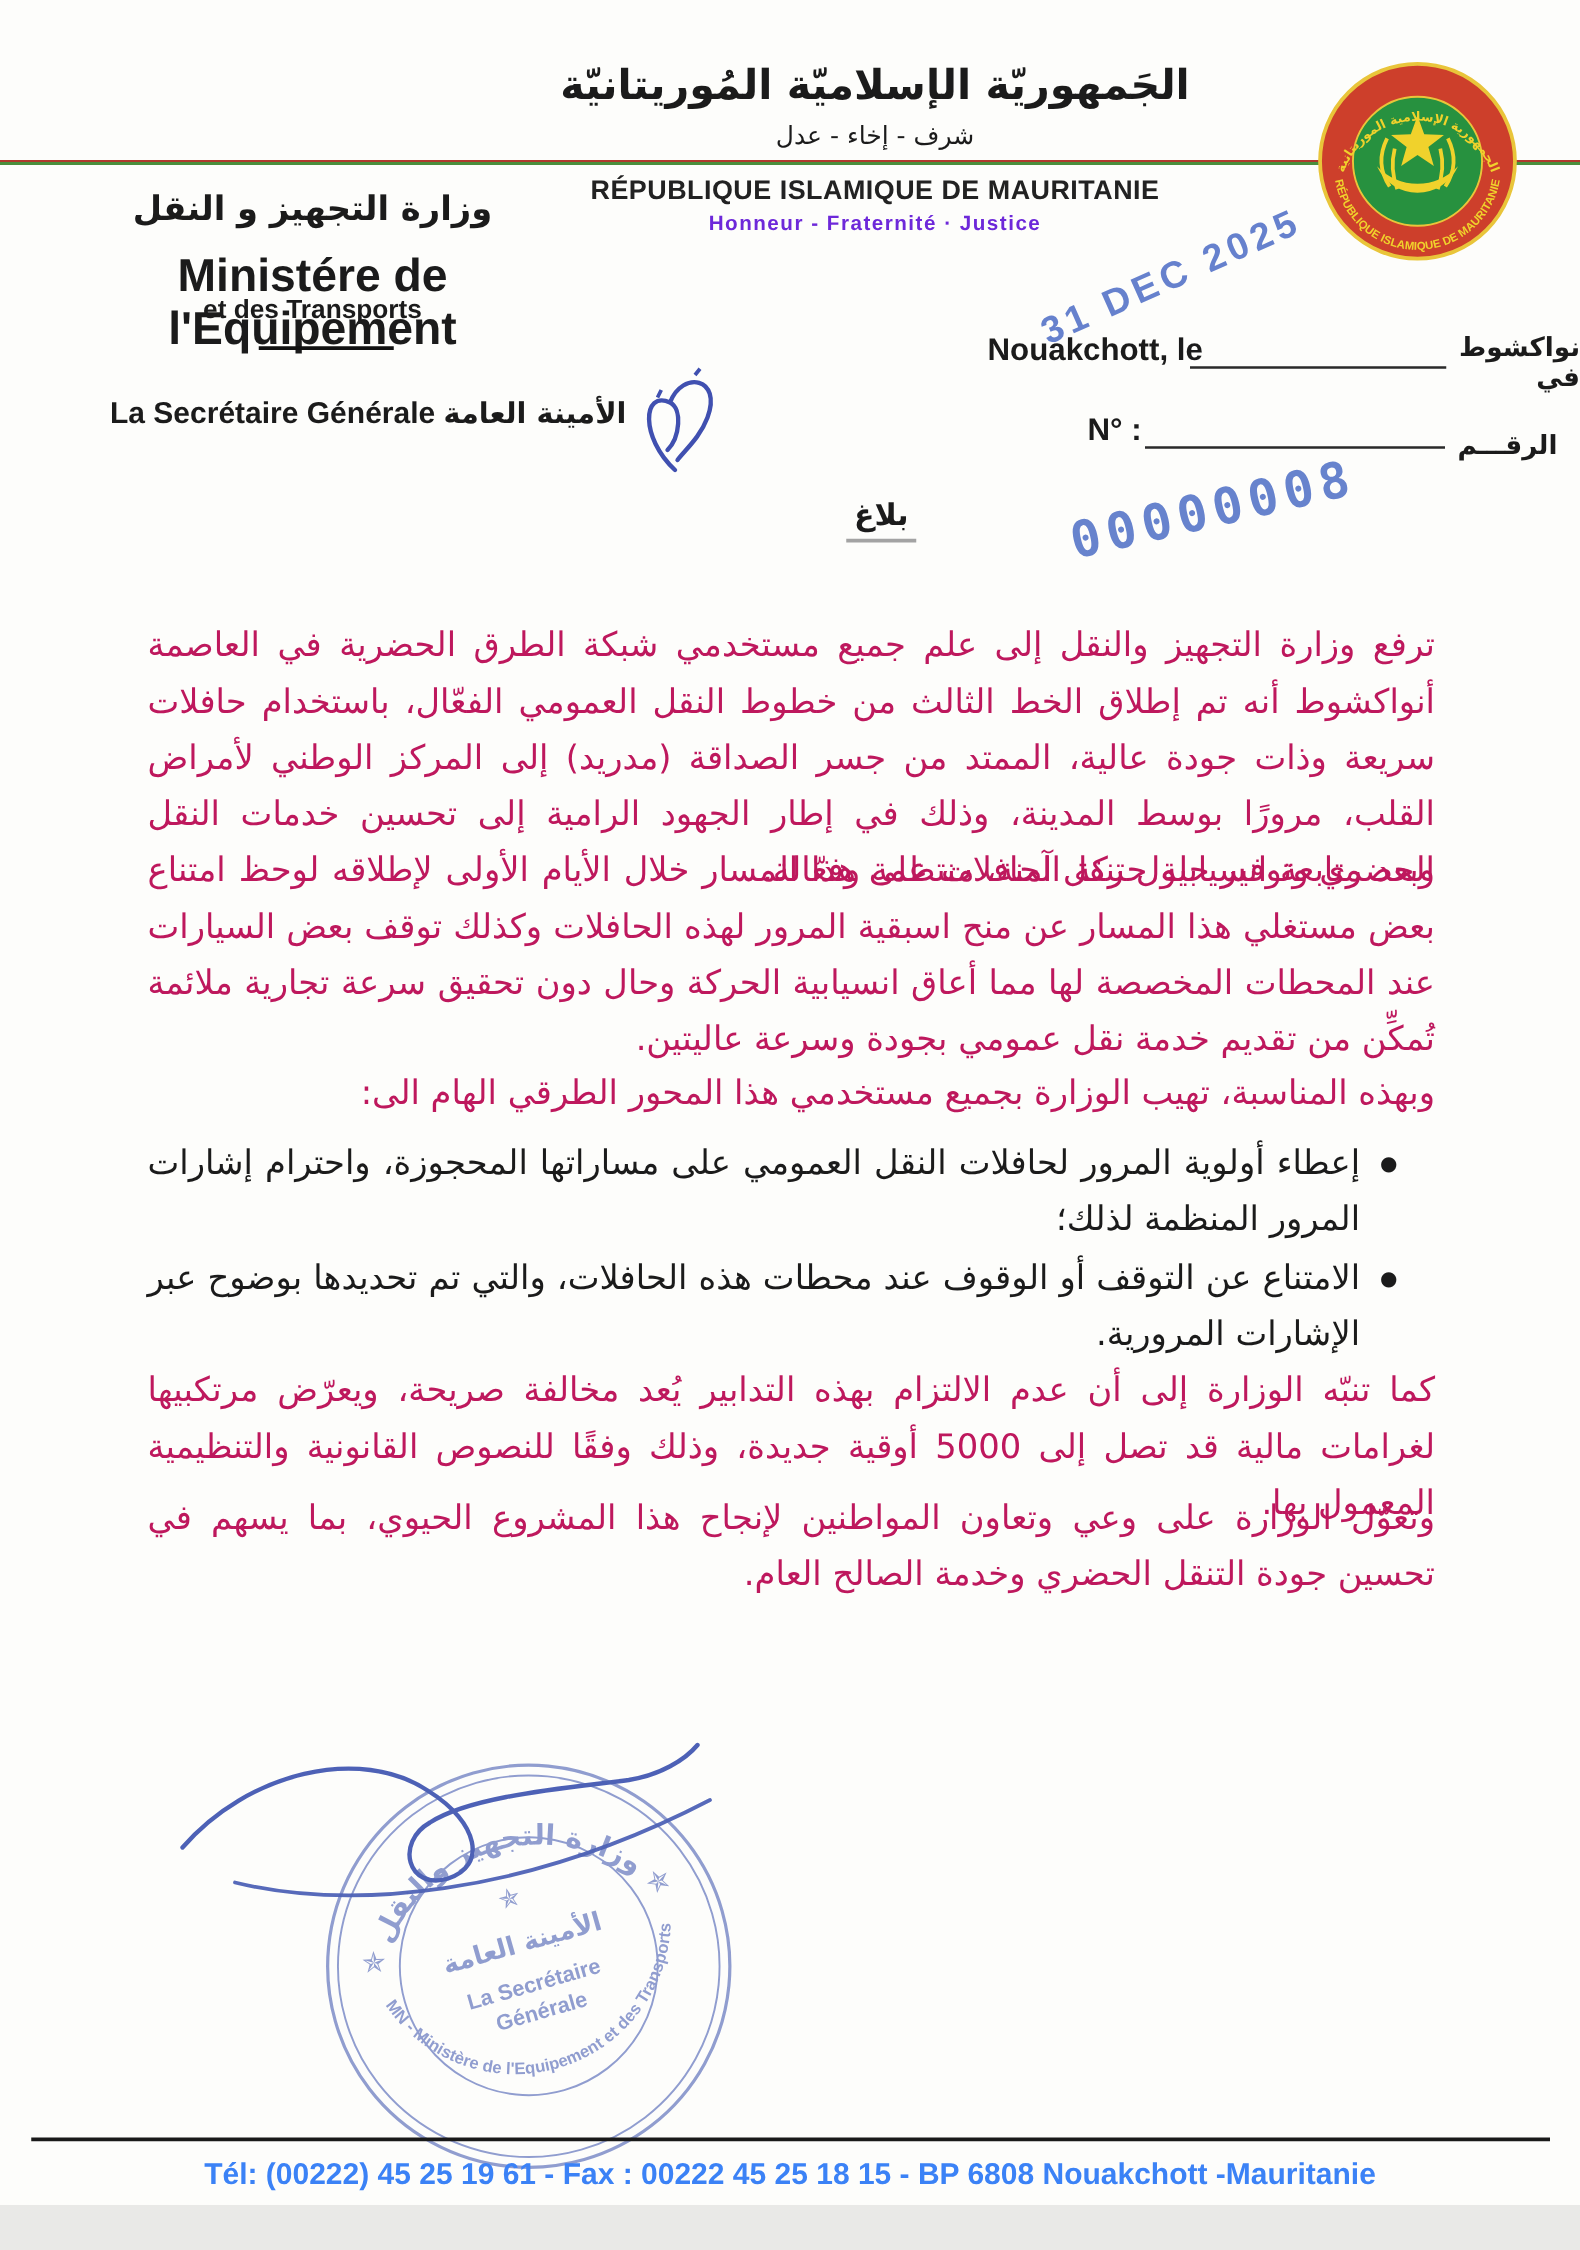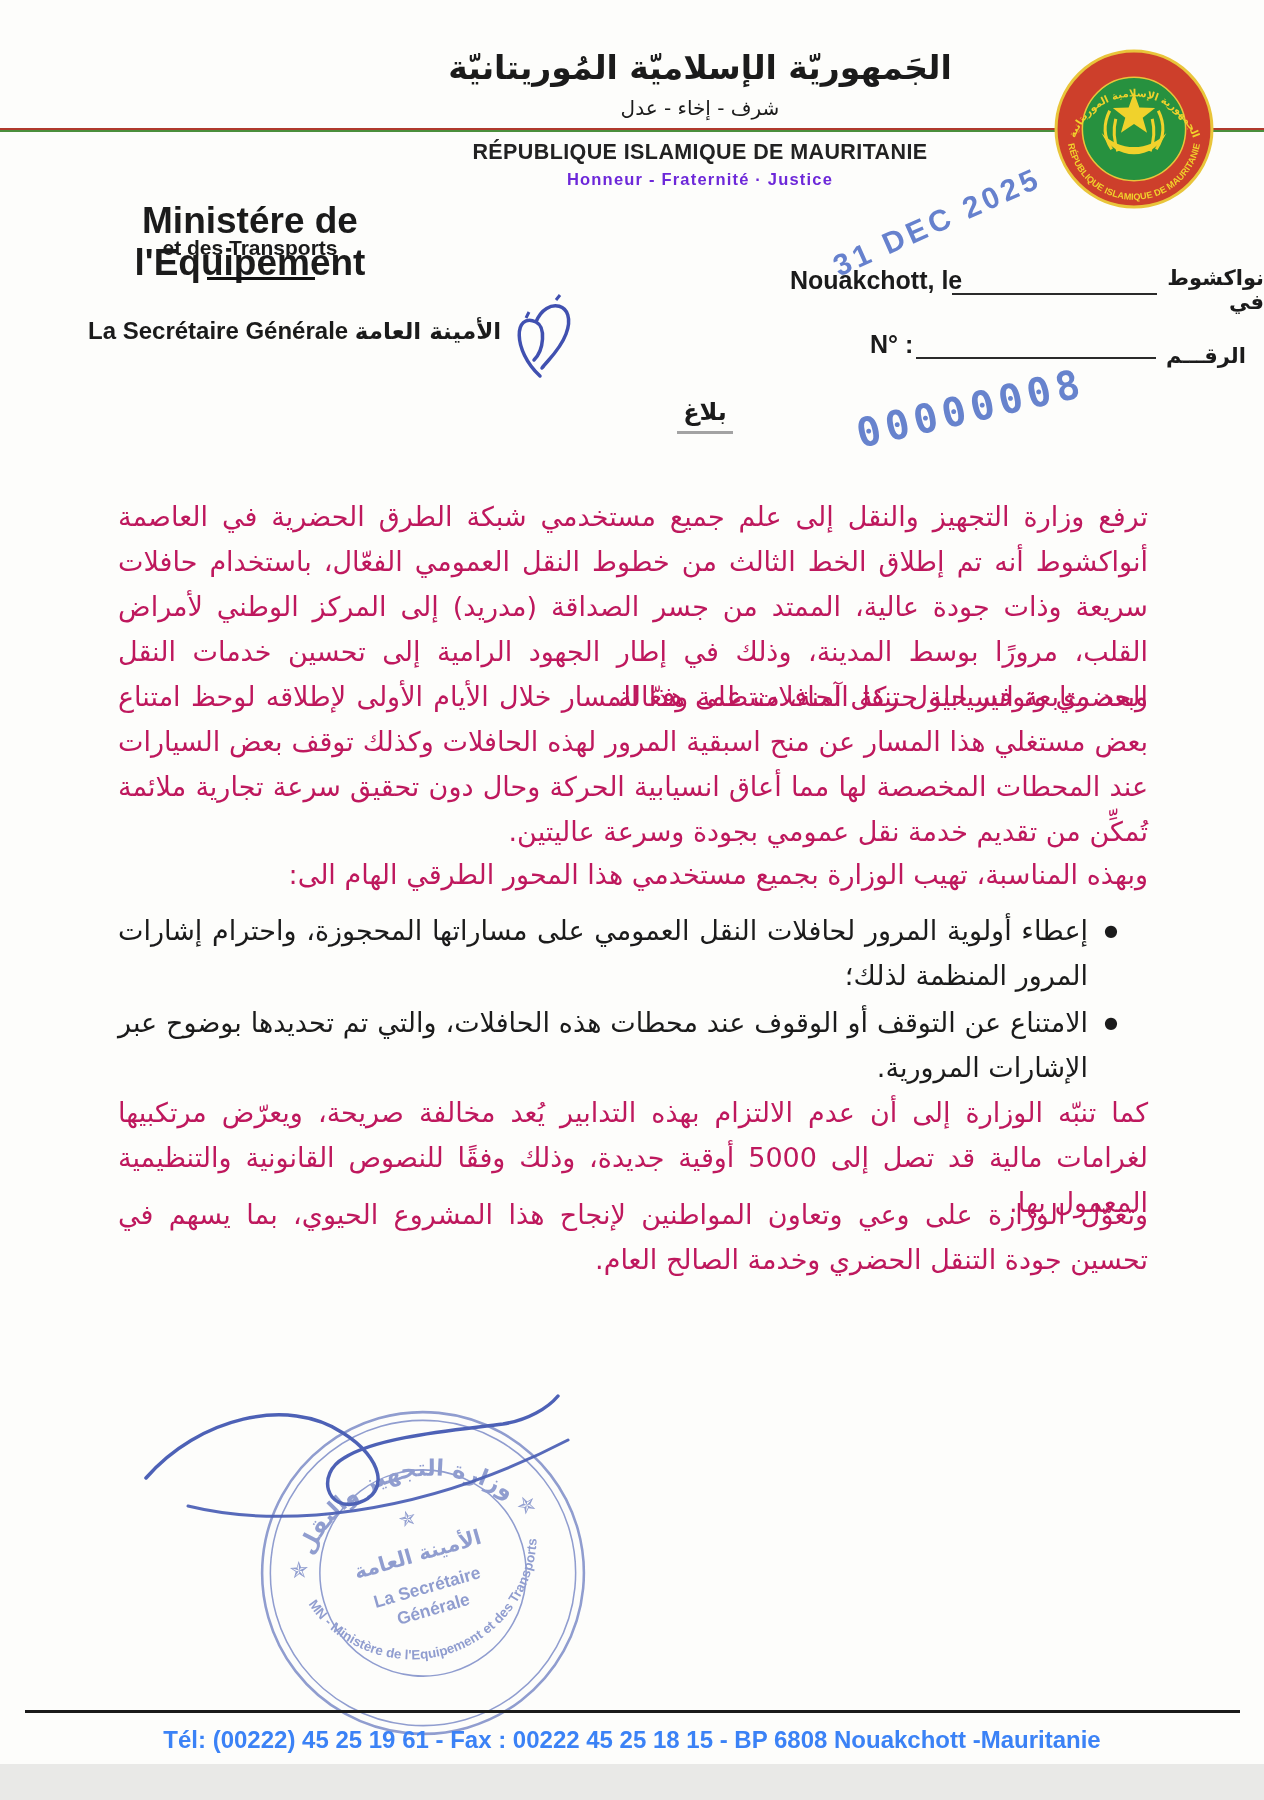--- a/index.html
+++ b/index.html
@@ -113,6 +113,7 @@
     </text>
   </svg>
 
+  <div class="abs ar ministry-ar">وزارة التجهيز و النقل</div>
   <div class="abs fr ministry-fr1">Ministére de l'Equipement</div>
   <div class="abs fr ministry-fr2">et des Transports</div>
   <div class="abs ministry-underline"></div>

